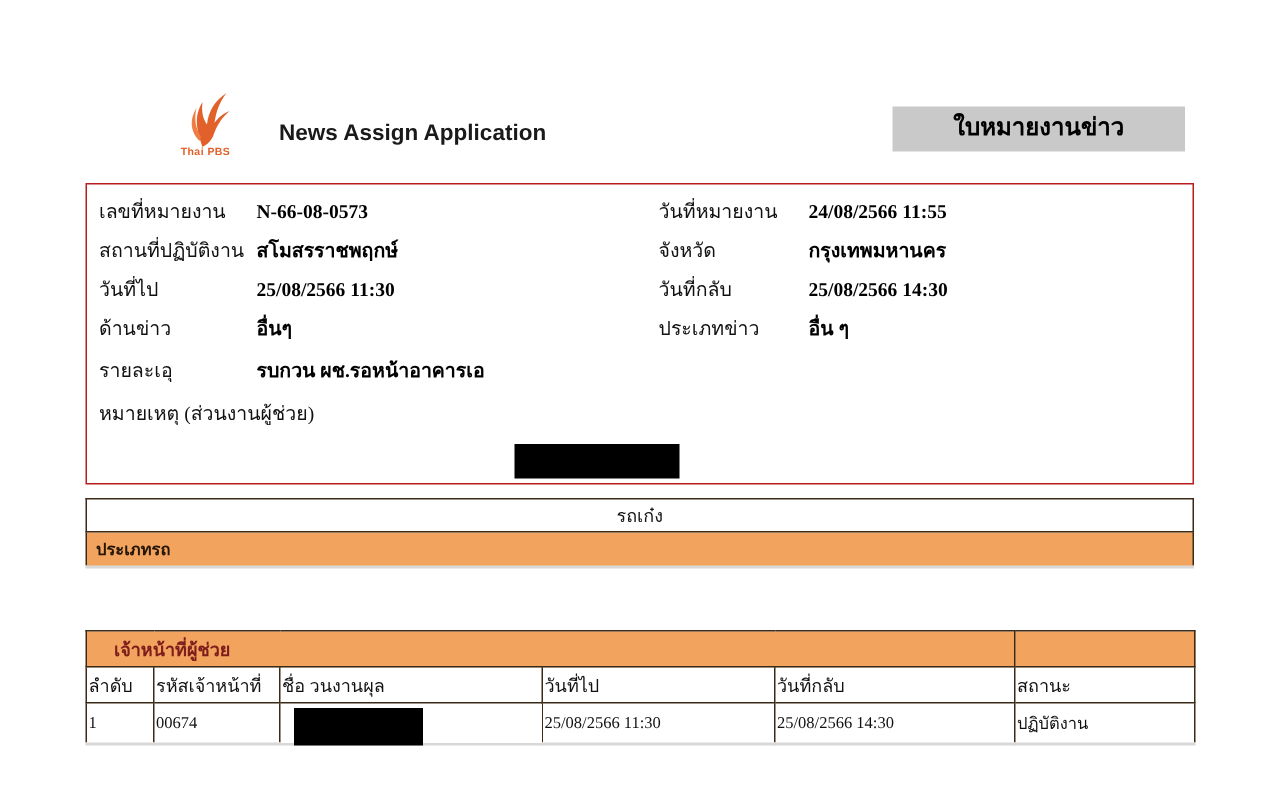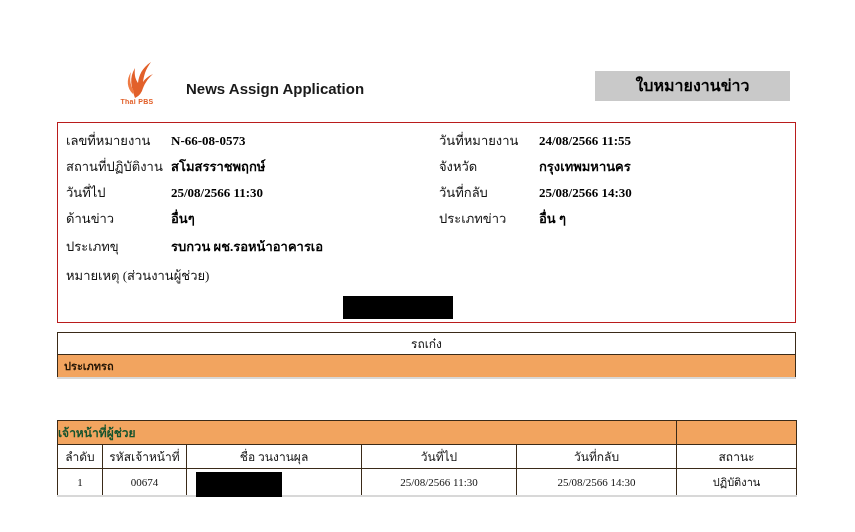--- a/index.html
+++ b/index.html
@@ -85,7 +85,7 @@
       <span class="val r-val">อื่น ๆ</span>
     </div>
     <div class="info-row tall">
-      <span class="lbl l-lbl">ประเภทขุ</span>
+      <span class="lbl l-lbl">รายละเอุ</span>
       <span class="val l-val">รบกวน ผช.รอหน้าอาคารเอ</span>
       <span class="lbl r-lbl"></span>
       <span class="val r-val"></span>

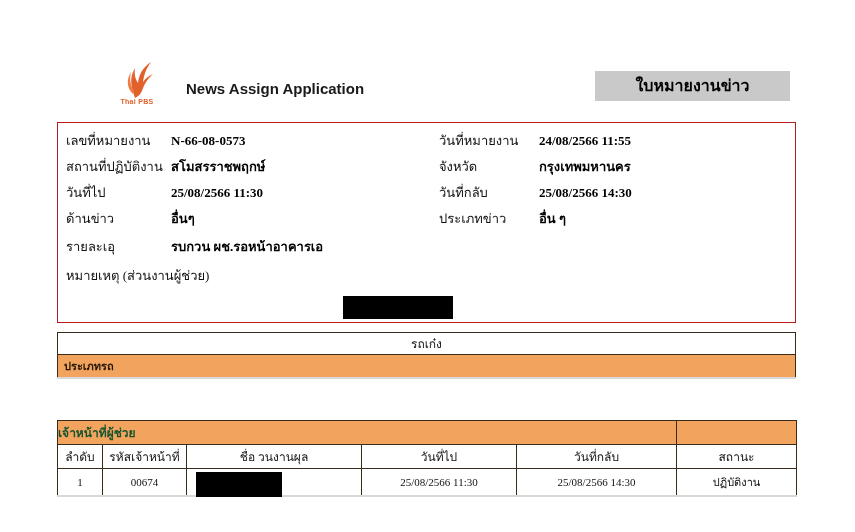--- a/index.html
+++ b/index.html
@@ -37,7 +37,7 @@
   .staff-table{position:absolute;left:57px;top:420px;width:739px;border-collapse:collapse;table-layout:fixed;
                font-size:12px;border-bottom:2px solid #d8d8d8;}
   .staff-table td{border:1px solid #3a2a18;box-sizing:border-box;text-align:center;background:#fff;color:#111;}
-  .staff-table td.orange{background:#F2A45F;font-weight:bold;color:#14532d;text-align:left;padding-left:0;font-size:12px;}
+  .staff-table td.orange{background:#F2A45F;font-weight:bold;color:#7f1d1d;text-align:left;padding-left:18px;font-size:12px;}
   .staff-table tr.head-row td{height:24px;}
   .staff-table tr.col-row td{height:24px;font-size:12px;}
   .staff-table tr.data-row td{height:27px;font-size:11px;}

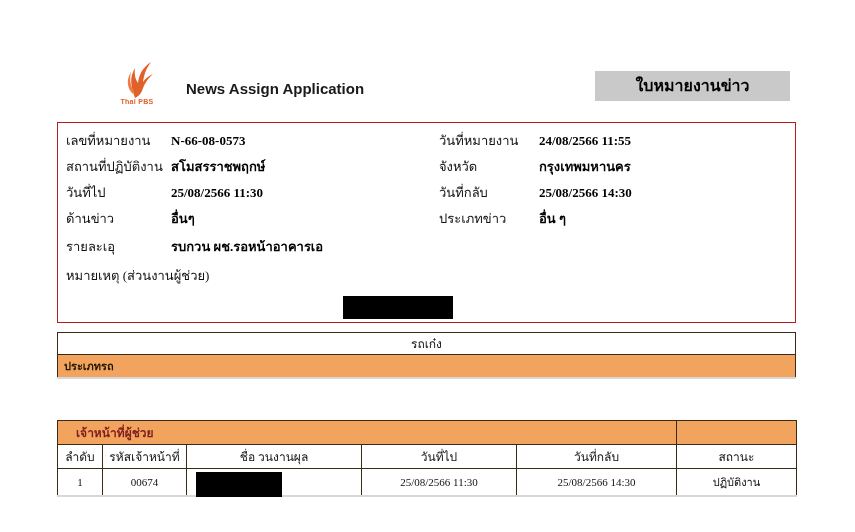--- a/index.html
+++ b/index.html
@@ -36,7 +36,7 @@
   
   .staff-table{position:absolute;left:57px;top:420px;width:739px;border-collapse:collapse;table-layout:fixed;
                font-size:12px;border-bottom:2px solid #d8d8d8;}
-  .staff-table td{border:1px solid #3a2a18;box-sizing:border-box;text-align:center;background:#fff;color:#111;}
+  .staff-table td{border:1px solid #3a2a18;box-sizing:border-box;text-align:left;background:#fff;color:#111;}
   .staff-table td.orange{background:#F2A45F;font-weight:bold;color:#7f1d1d;text-align:left;padding-left:18px;font-size:12px;}
   .staff-table tr.head-row td{height:24px;}
   .staff-table tr.col-row td{height:24px;font-size:12px;}

